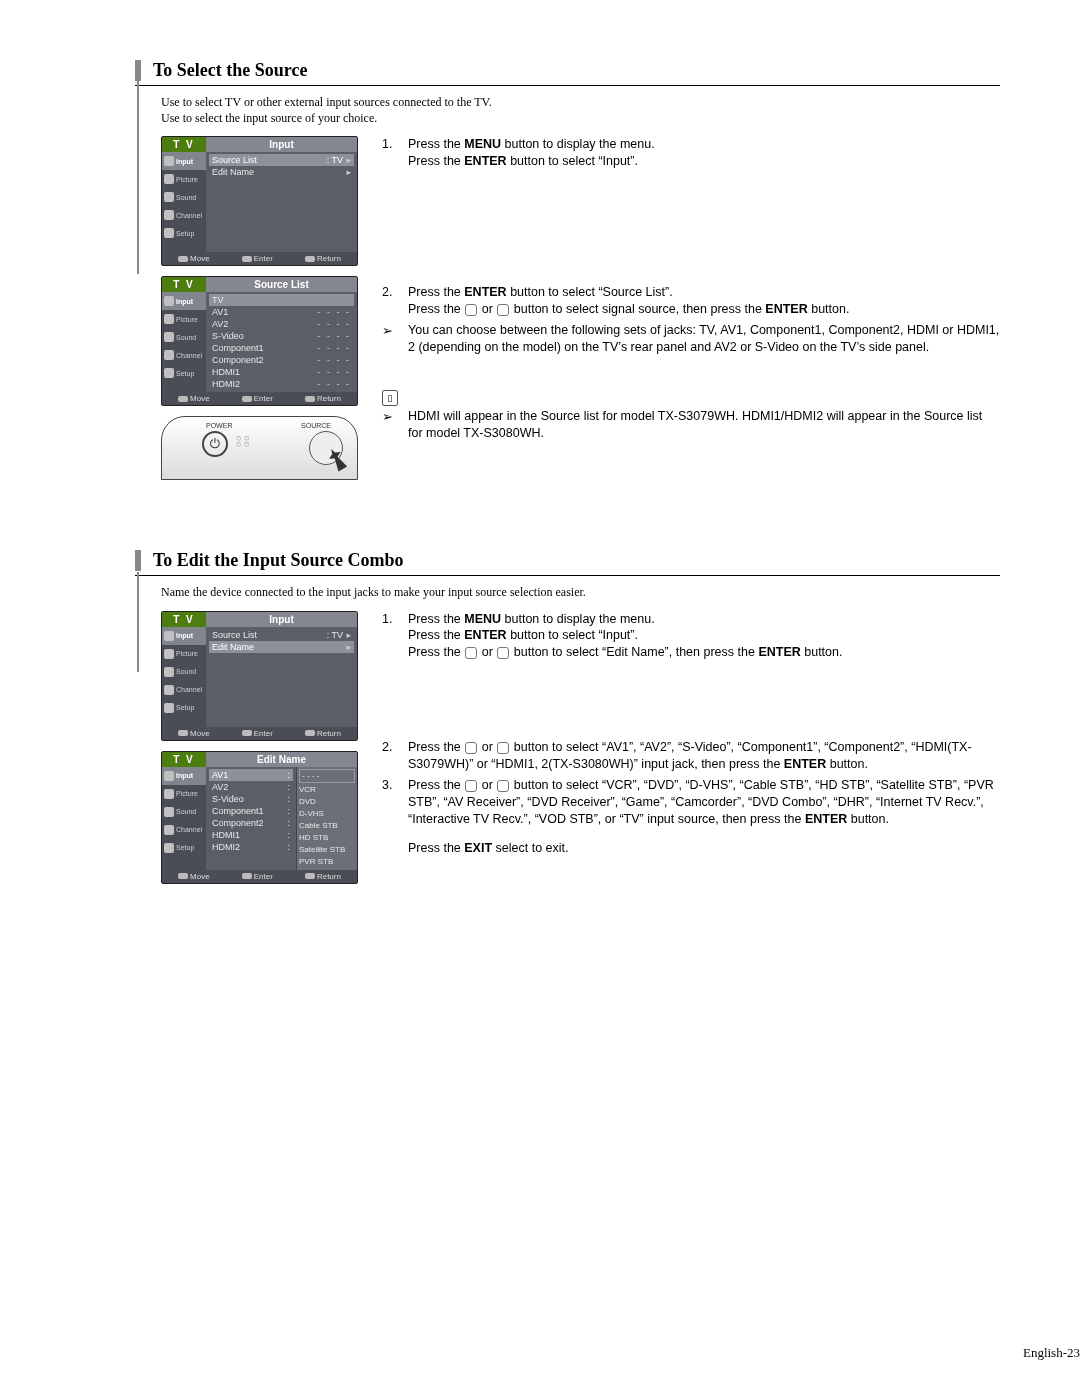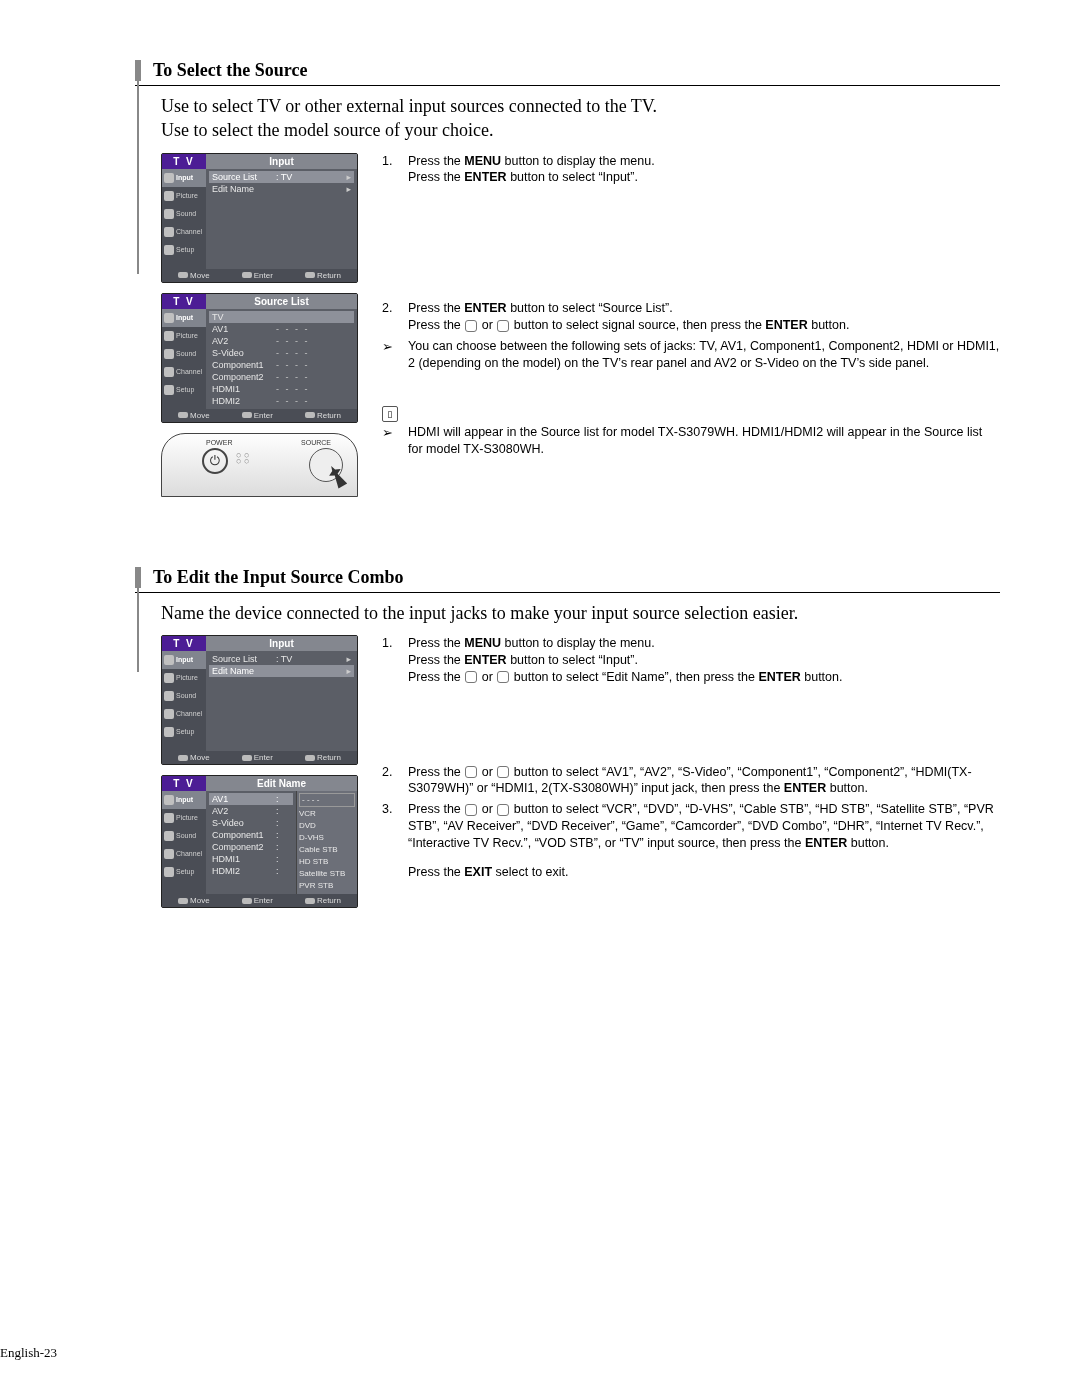--- a/index.html
+++ b/index.html
@@ -48,7 +48,7 @@
   }
   .intro {
     font-family: "Times New Roman", serif;
-    font-size: 18px;
+    font-size: 12px;
     padding-left: 26px;
     line-height: 1.35;
     margin-bottom: 10px;

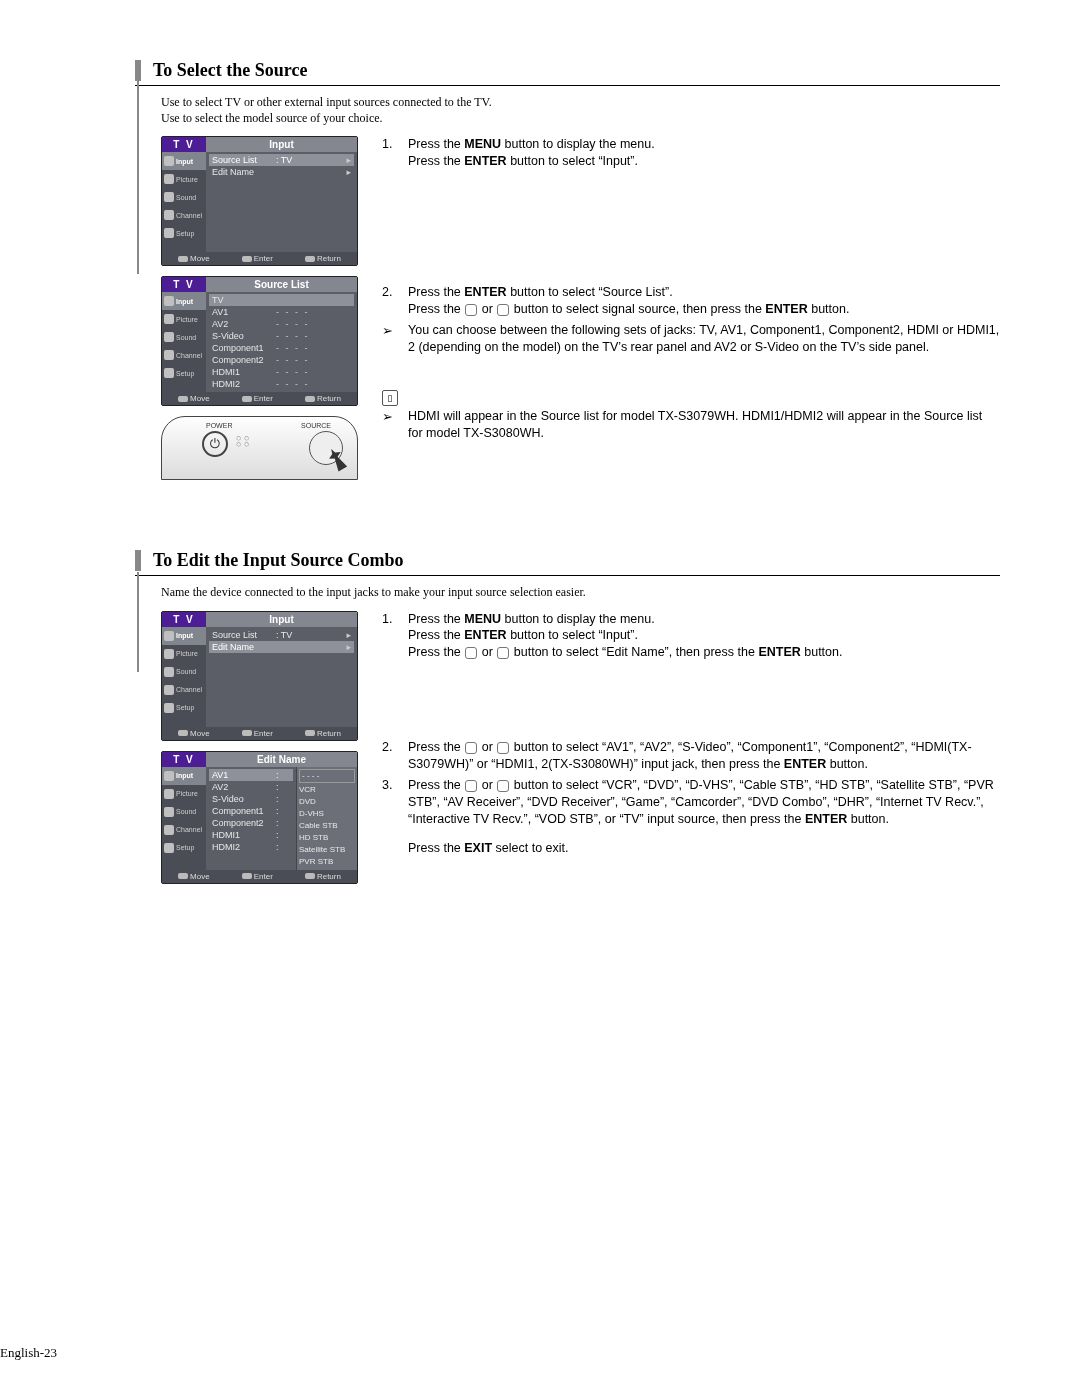--- a/index.html
+++ b/index.html
@@ -234,7 +234,7 @@
   <hr class="sep">
   <div class="intro">
     <span>Use to select TV or other external input sources connected to the TV.</span><br>
-    <span>Use to select the model source of your choice.</span>
+    <span>Use to select the input source of your choice.</span>
   </div>
 
   <div class="cols">

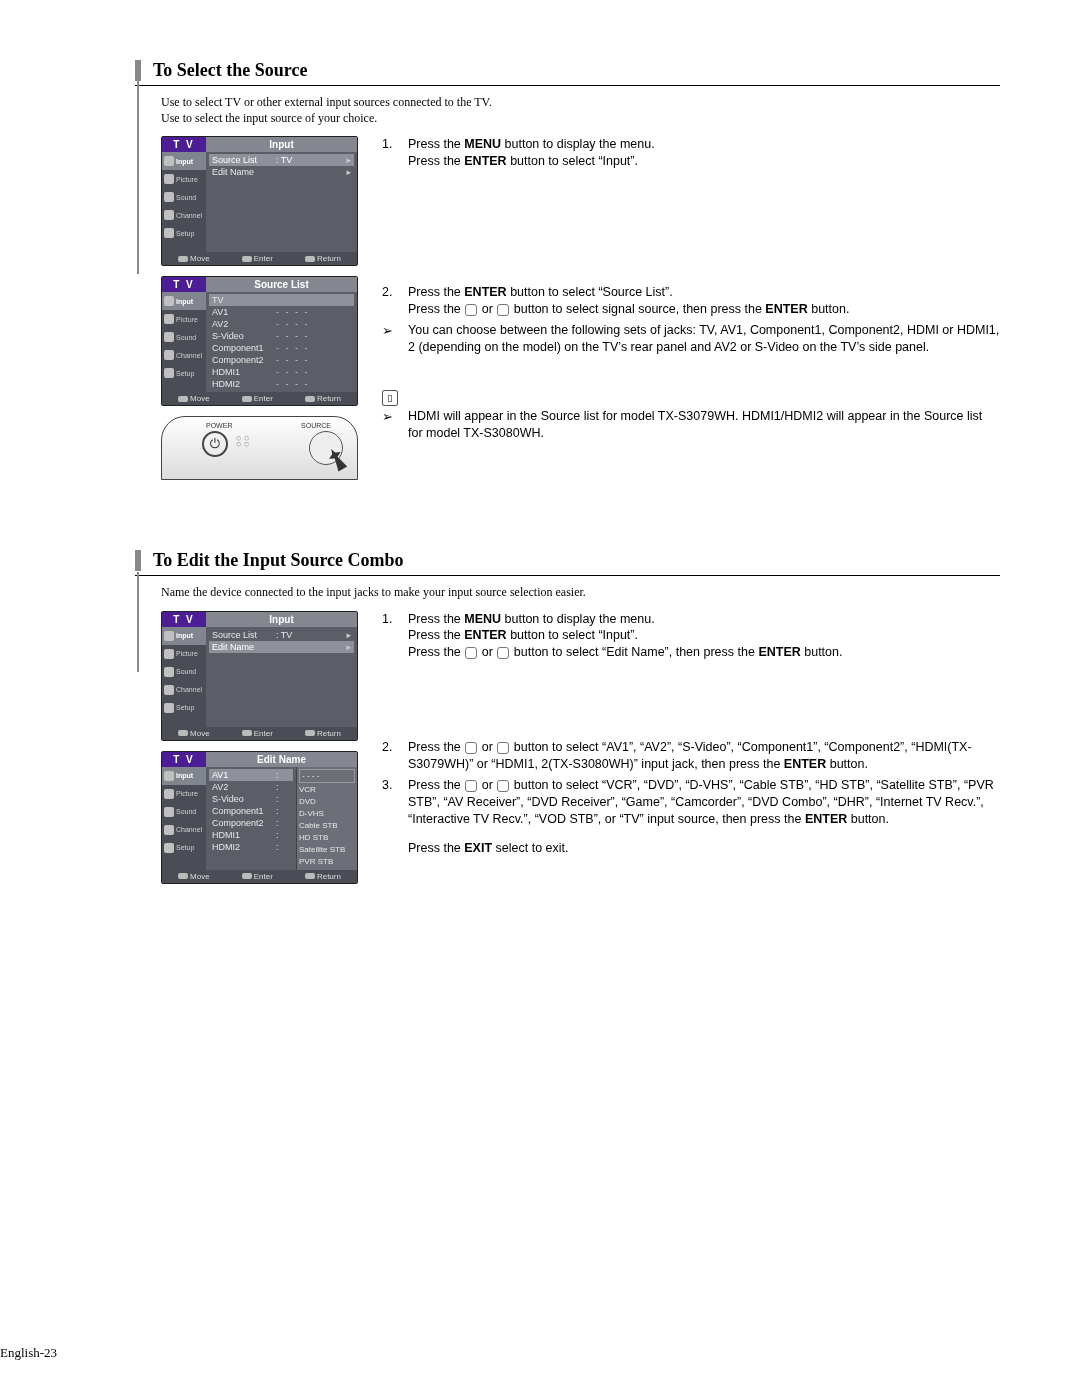--- a/index.html
+++ b/index.html
@@ -88,7 +88,7 @@
     text-align: center;
     padding: 2px 0;
     letter-spacing: 2px;
-    background: #4c1d95;
+    background: #4d7c0f;
   }
   .osd-title {
     flex: 1;

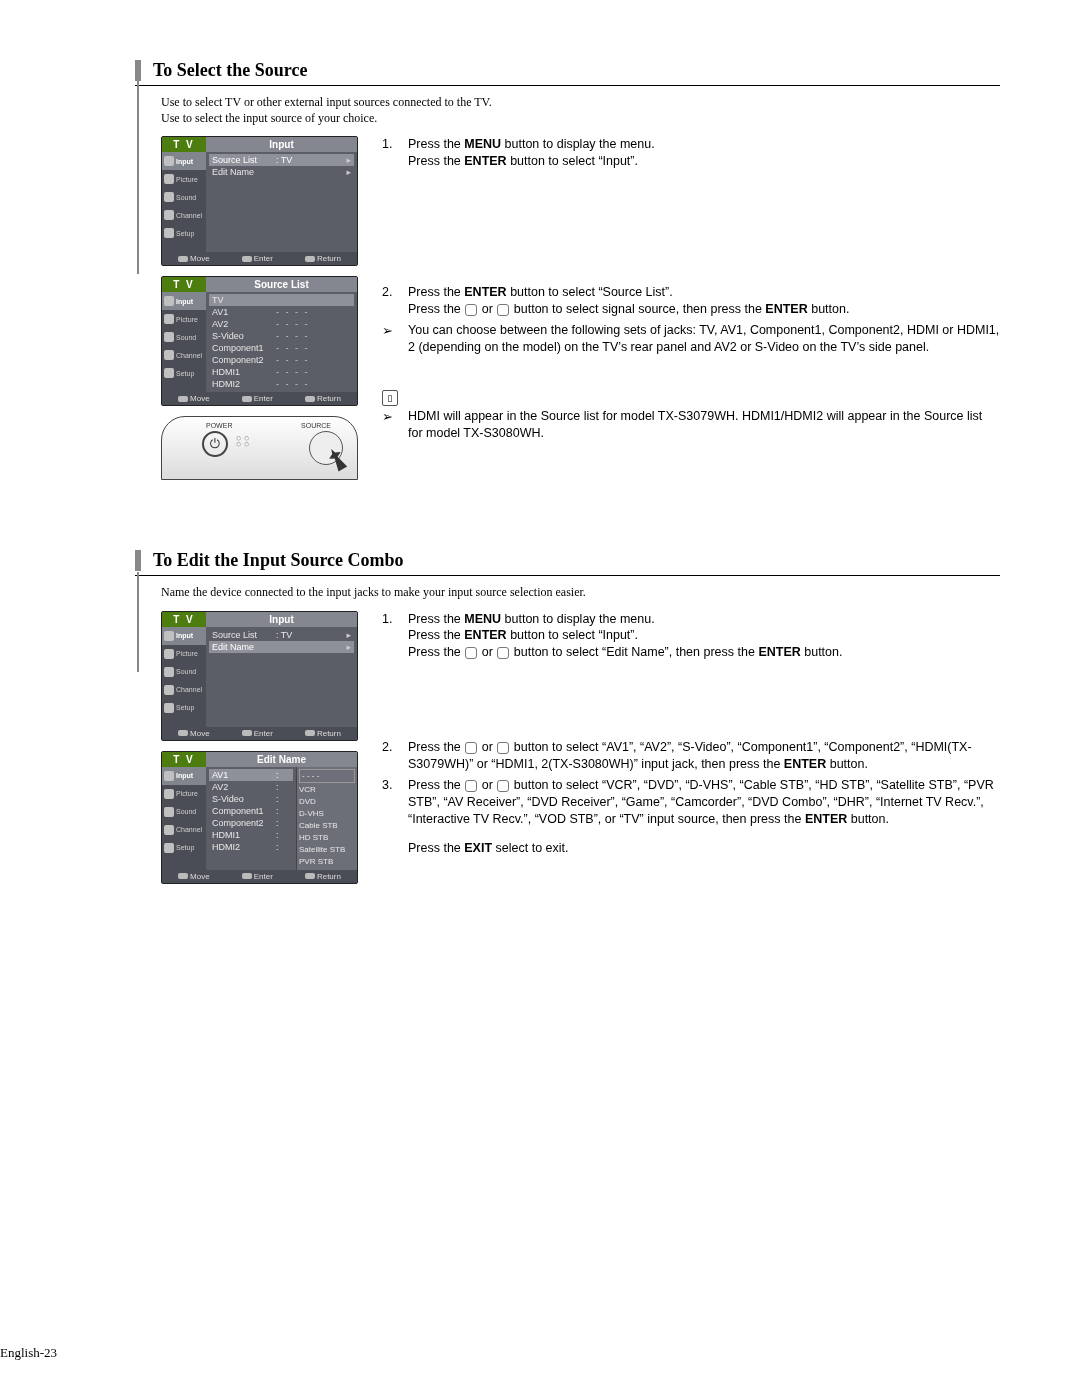--- a/index.html
+++ b/index.html
@@ -139,7 +139,7 @@
     color: #fff;
   }
   .osd-row .c1 { width: 64px; }
-  .osd-row .c2 { flex:1; }
+  .osd-row .c2 { flex:1;text-align:right; }
   .osd-row .arrow { width:8px; text-align:right; color:#ccc;}
   .osd-footer {
     display: flex;

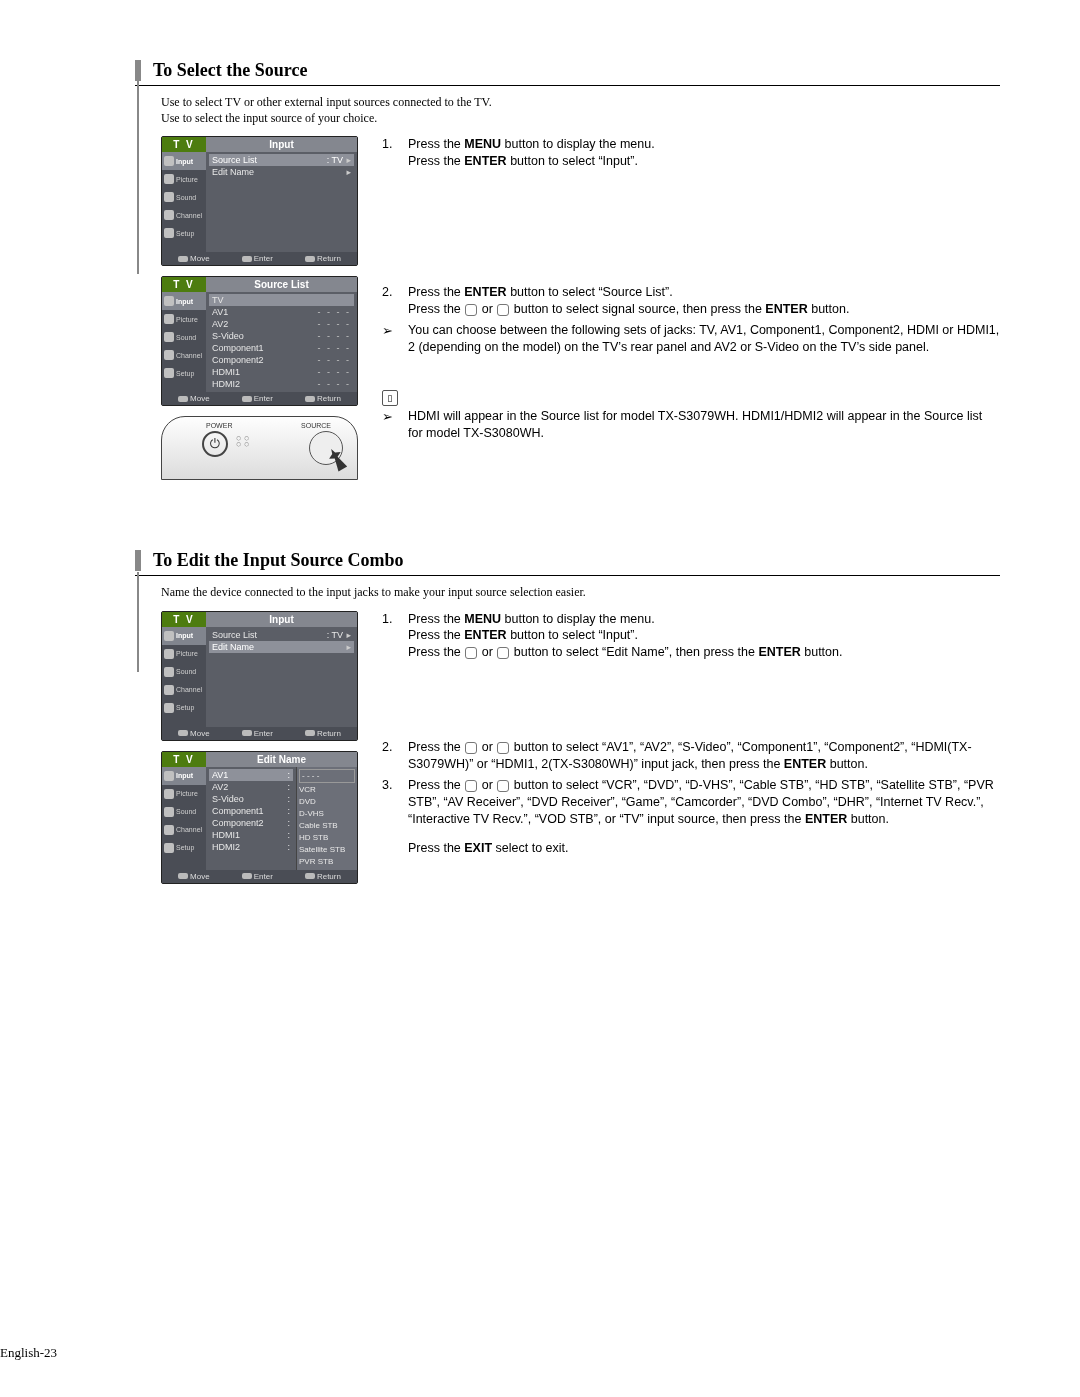--- a/index.html
+++ b/index.html
@@ -219,7 +219,7 @@
   }
   .page-num{
     position:absolute;bottom:36px;left:0;right:0;
-    text-align:left;font-family:"Times New Roman",serif;font-size:13px;
+    text-align:right;font-family:"Times New Roman",serif;font-size:13px;
   }
   .block-gap{height:70px;}
 </style>

